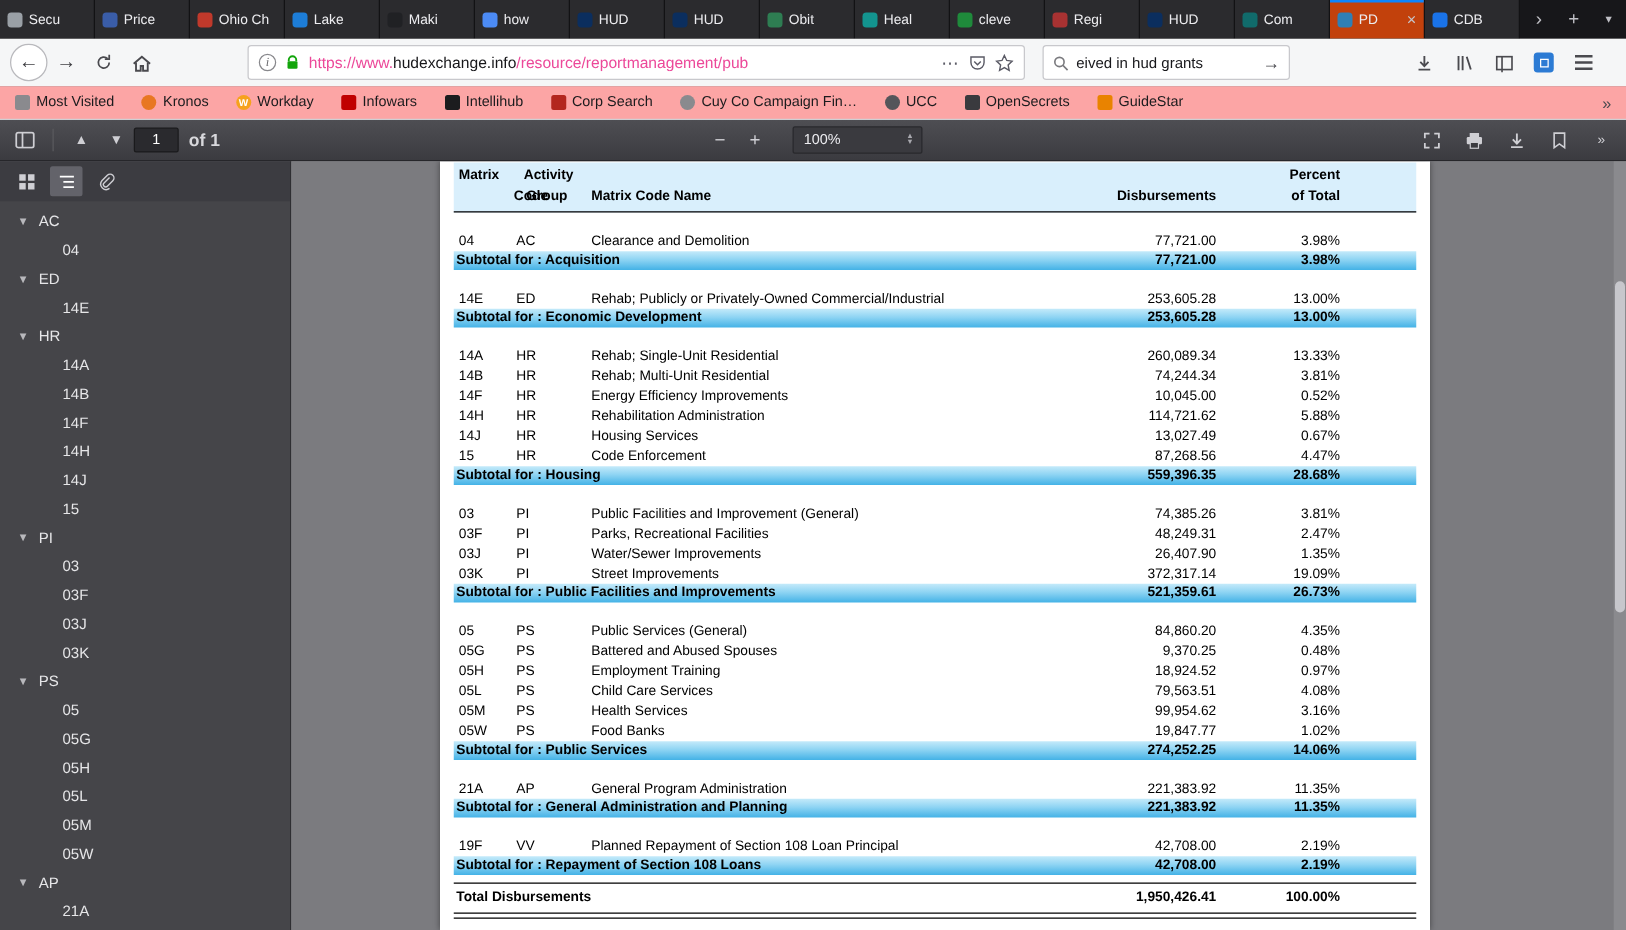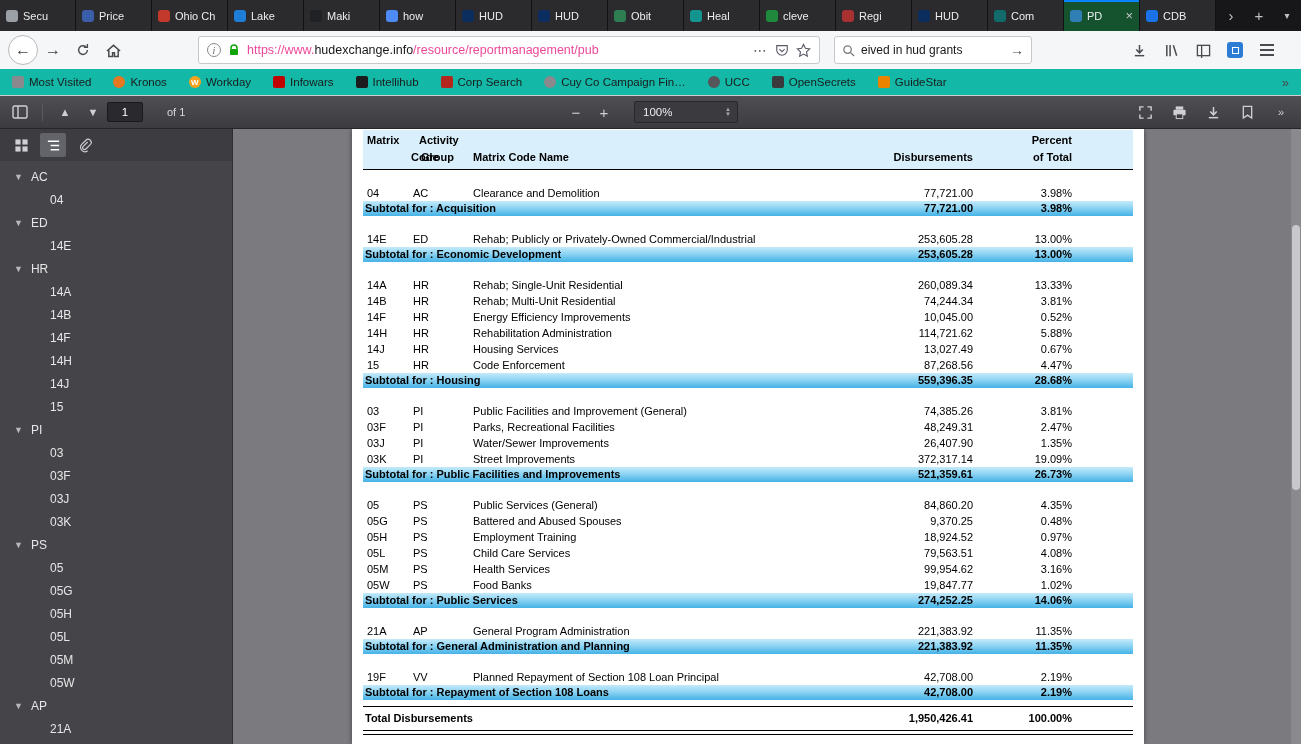--- a/index.html
+++ b/index.html
@@ -11,7 +11,7 @@
   .tabbar { position:absolute; top:0; left:0; right:0; height:31px; background:#17171a; display:flex; align-items:stretch; }
   .tab-strip { display:flex; flex:1; overflow:hidden; }
   .tab { width:76px; flex:0 0 auto; display:flex; align-items:center; gap:5px; padding:0 6px; background:#2b2b2e; border-right:1px solid #121214; color:#ededf0; font-size:11px; position:relative; cursor:default; }
-  .tab.active { background:#14532d; }
+  .tab.active { background:#c2410c; }
   .tab.active::before { content:""; position:absolute; top:0; left:0; right:0; height:2px; background:#0a84ff; }
   .favicon { width:12px; height:12px; border-radius:3px; flex:0 0 auto; }
   .tab-label { overflow:hidden; white-space:nowrap; flex:1; }

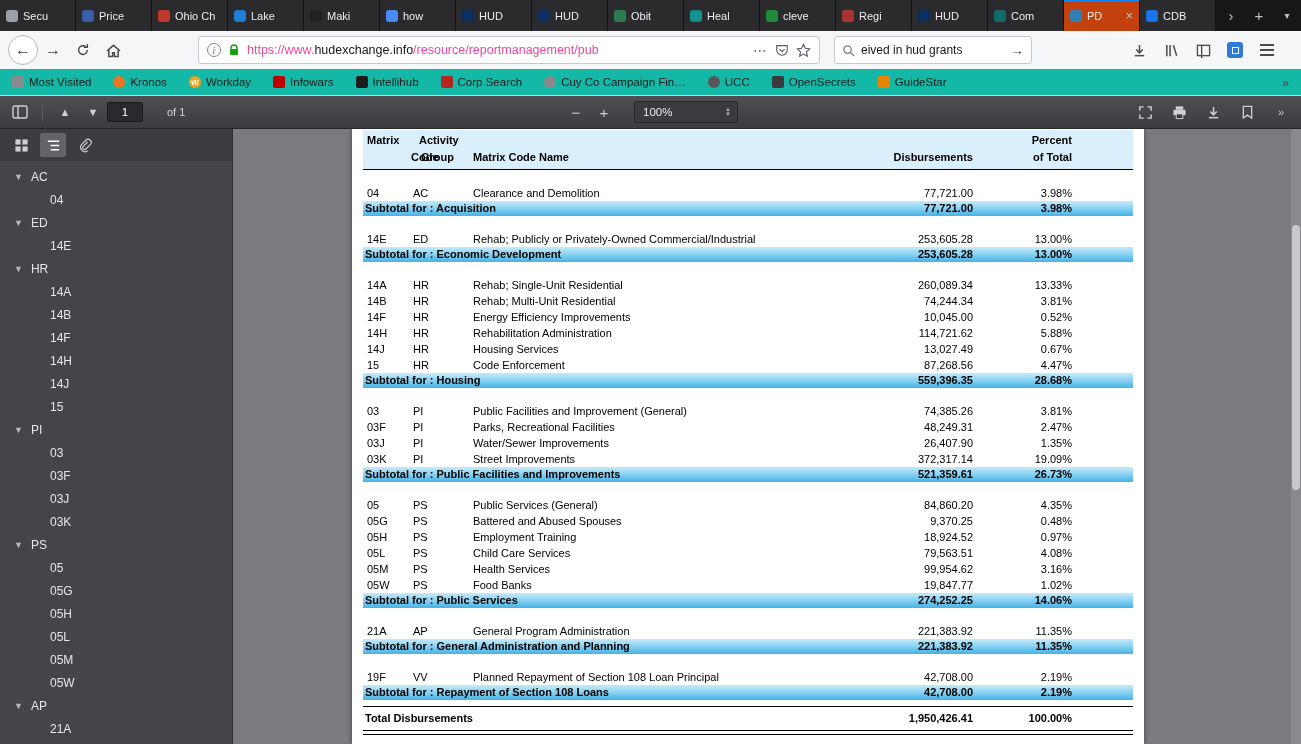--- a/index.html
+++ b/index.html
@@ -38,7 +38,7 @@
   .burger i { display:block; width:14px; height:2px; background:#4a4a4f; }
 
   
-  .bookmarksbar { position:absolute; top:69px; left:0; right:0; height:27px; background:#14b8a6; border-bottom:1px solid #cfcfd3; display:flex; align-items:center; padding:0 12px; font-size:11.5px; color:#1b1b1d; }
+  .bookmarksbar { position:absolute; top:69px; left:0; right:0; height:27px; background:#fca5a5; border-bottom:1px solid #cfcfd3; display:flex; align-items:center; padding:0 12px; font-size:11.5px; color:#1b1b1d; }
   .bm-strip { display:flex; align-items:center; gap:22px; overflow:hidden; }
   .bm { display:flex; align-items:center; gap:5px; white-space:nowrap; }
   .bm-icon { width:12px; height:12px; border-radius:2px; flex:0 0 auto; color:#fff; font-size:8px; font-weight:bold; display:flex; align-items:center; justify-content:center; }

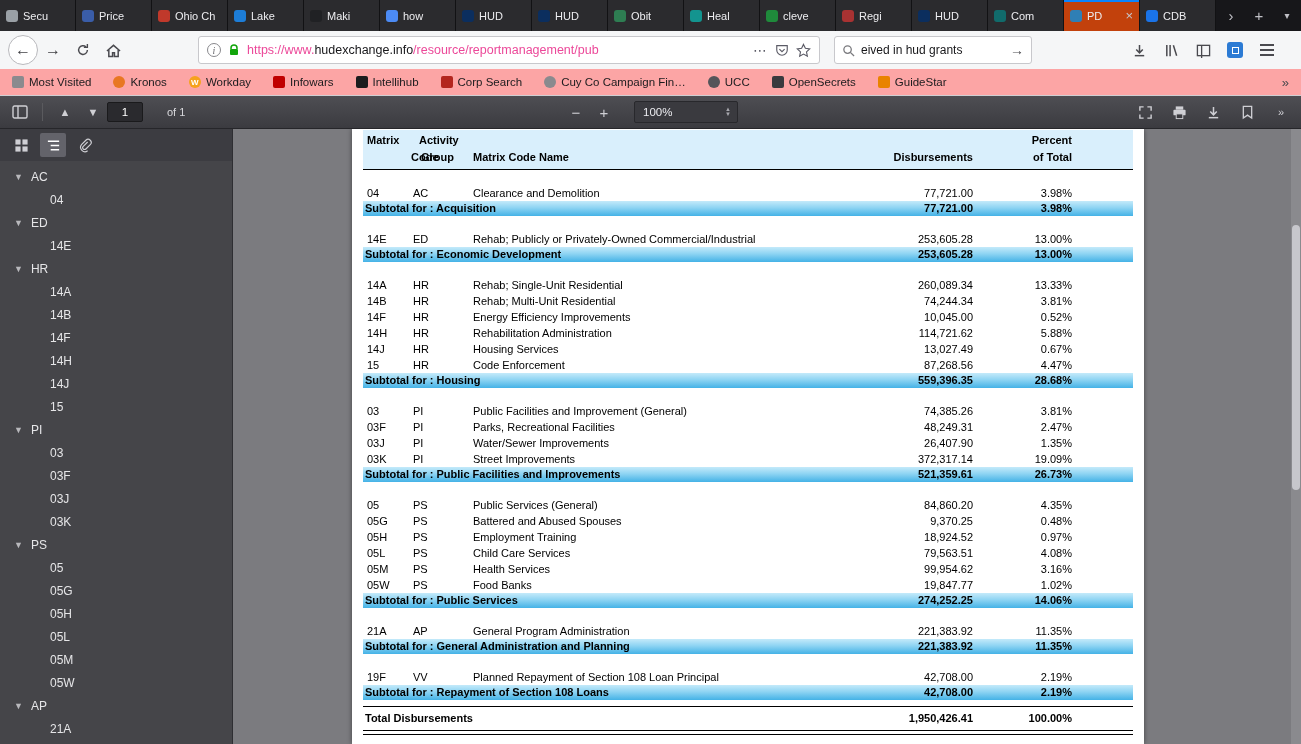--- a/index.html
+++ b/index.html
@@ -50,7 +50,7 @@
   .pt-btn { width:28px; height:25px; display:flex; align-items:center; justify-content:center; flex:0 0 auto; color:#cfcfd4; font-size:11px; }
   .pt-sep { width:1px; height:18px; background:#5a5a5e; margin:0 8px; flex:0 0 auto; }
   .page-input { width:36px; height:20px; background:#2a2a2e; border:1px solid #1a1a1c; border-radius:2px; color:#fff; font-size:11.5px; text-align:center; font-family:inherit; }
-  .of-label { margin-left:24px; font-size:11px; color:#d8d8dc; }
+  .of-label { margin-left:8px; font-size:14px; color:#d8d8dc;font-weight:bold; }
   .pt-center { position:absolute; left:562px; display:flex; align-items:center; }
   .zoom-box { width:104px; height:22px; margin-left:16px; background:#3a3a3f; border:1px solid #28282c; border-radius:2px; display:flex; align-items:center; padding:0 6px 0 8px; font-size:11.5px; color:#ececf0; }
   .zoom-arrows { margin-left:auto; display:flex; flex-direction:column; line-height:5px; font-size:6px; color:#a8a8ae; }

